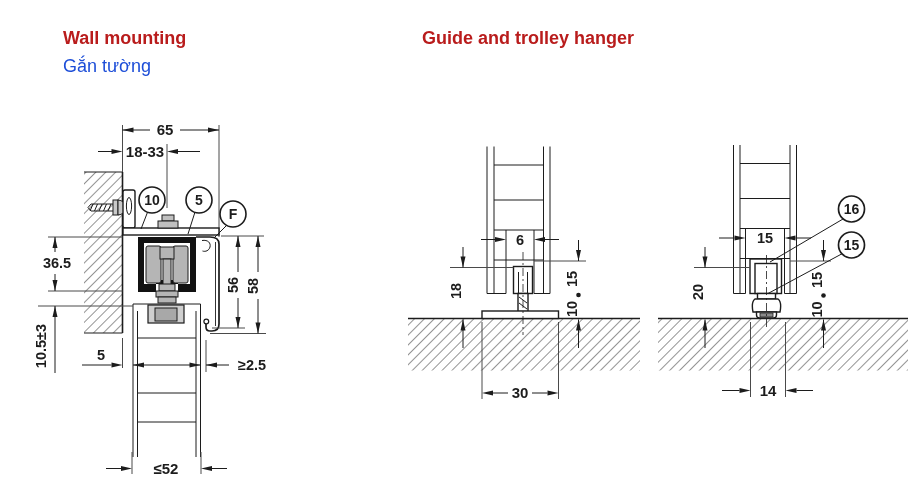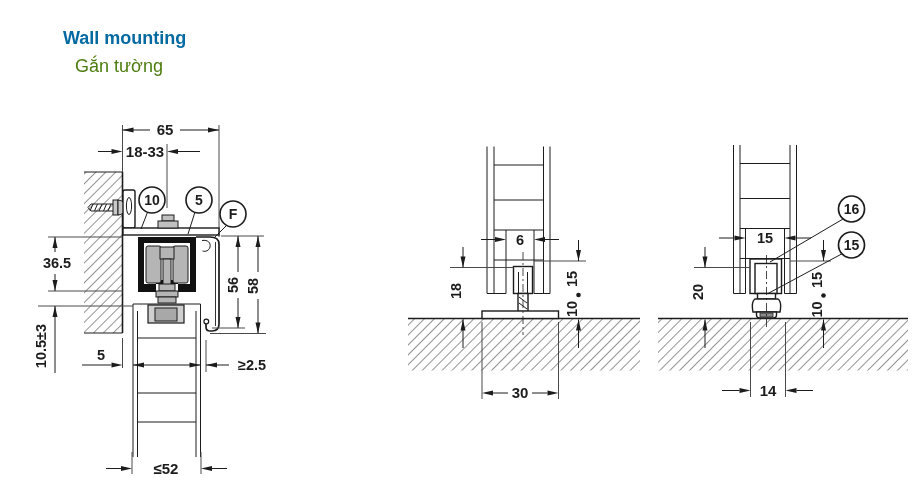--- a/index.html
+++ b/index.html
@@ -6,7 +6,7 @@
   .page{position:relative;width:914px;height:502px;background:#fff;overflow:hidden;
         font-family:"Liberation Sans",sans-serif;}
   .title-block{position:absolute;line-height:1.55;}
-  .title-en{font-size:18px;font-weight:700;color:#0369a1;}
+  .title-en{font-size:18px;font-weight:700;color:#b91c1c;}
   .title-vi{font-size:18px;font-weight:400;color:#4d7c0f;margin-left:12px;}
   svg{position:absolute;left:0;top:0;}
   .dim{font-family:"Liberation Sans",sans-serif;font-size:14.5px;font-weight:700;fill:#1c1c1c;}

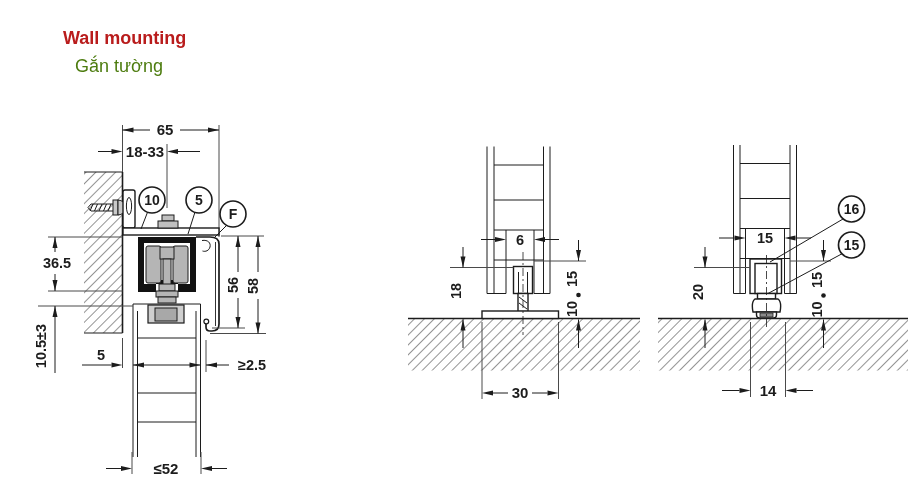--- a/index.html
+++ b/index.html
@@ -29,6 +29,7 @@
   </div>
 
   <div class="title-block" style="left:422px;top:25px;">
+    <div class="title-en">Guide and trolley hanger</div>
   </div>
 
   <svg width="914" height="502" viewBox="0 0 914 502">

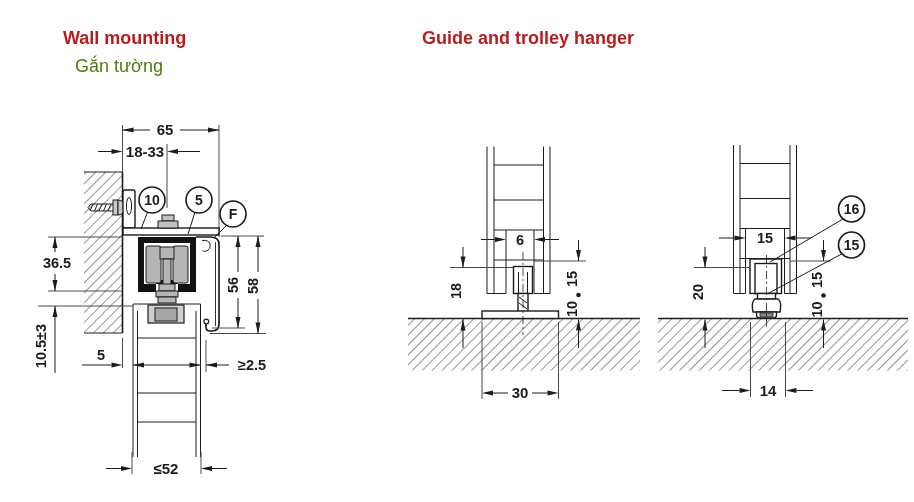--- a/index.html
+++ b/index.html
@@ -7,7 +7,7 @@
         font-family:"Liberation Sans",sans-serif;}
   .title-block{position:absolute;line-height:1.55;}
   .title-en{font-size:18px;font-weight:700;color:#b91c1c;}
-  .title-vi{font-size:18px;font-weight:400;color:#4d7c0f;margin-left:12px;}
+  .title-vi{font-size:18px;font-weight:400;color:#1d4ed8;}
   svg{position:absolute;left:0;top:0;}
   .dim{font-family:"Liberation Sans",sans-serif;font-size:14.5px;font-weight:700;fill:#1c1c1c;}
   .dim-lg{font-family:"Liberation Sans",sans-serif;font-size:15px;font-weight:700;fill:#1c1c1c;}

